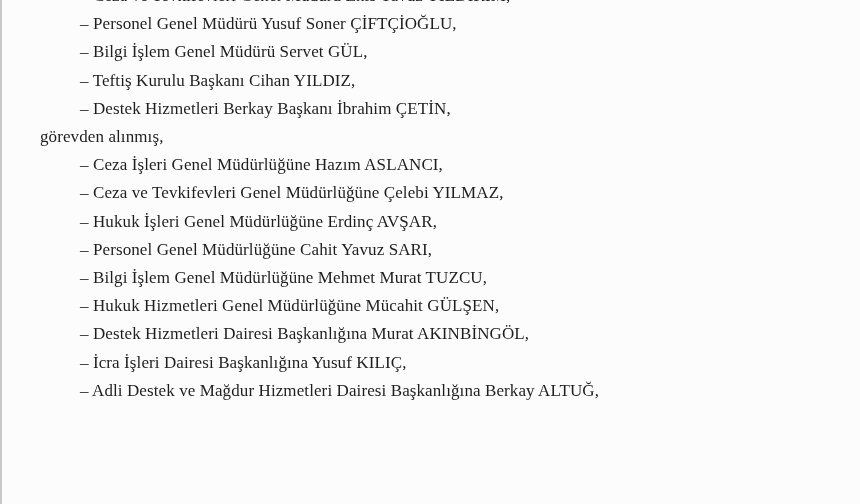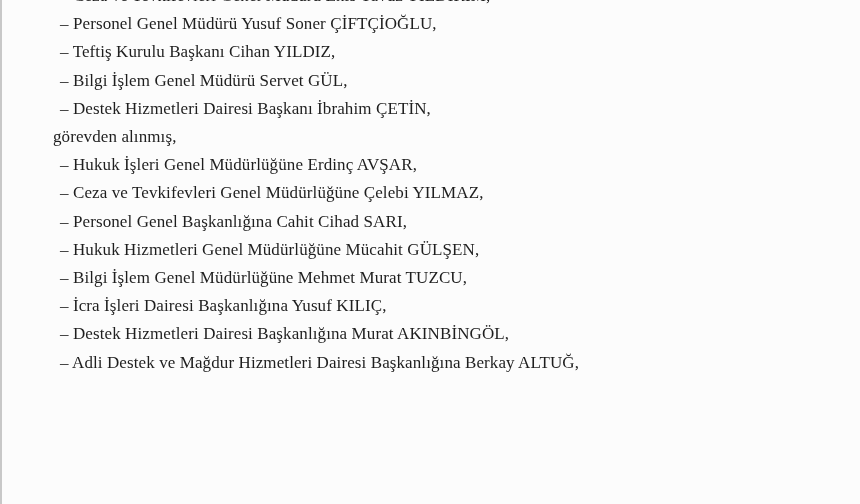--- a/index.html
+++ b/index.html
@@ -42,7 +42,7 @@
     white-space: nowrap;
   }
   .line.list {
-    padding-left: 60px;
+    padding-left: 80px;
   }
   .line.paragraph {
     padding-left: 53px;

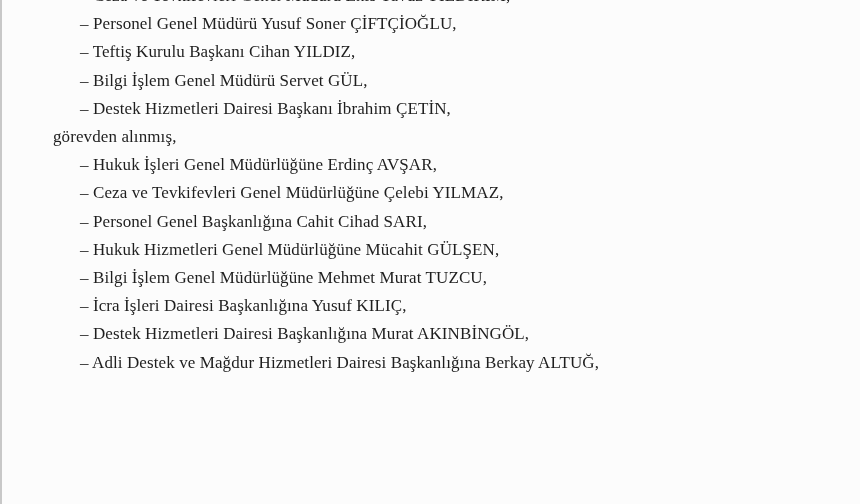--- a/index.html
+++ b/index.html
@@ -56,8 +56,8 @@
   <div class="doc-content" id="doc-lines" style="color: rgb(30, 30, 30);">
       <div class="line list">– Ceza ve Tevkifevleri Genel Müdürü Enis Yavuz YILDIRIM,</div>
       <div class="line list">– Personel Genel Müdürü Yusuf Soner ÇİFTÇİOĞLU,</div>
+      <div class="line list">– Bilgi İşlem Genel Müdürü Servet GÜL,</div>
       <div class="line list">– Teftiş Kurulu Başkanı Cihan YILDIZ,</div>
-      <div class="line list">– Bilgi İşlem Genel Müdürü Servet GÜL,</div>
       <div class="line list">– Destek Hizmetleri Dairesi Başkanı İbrahim ÇETİN,</div>
       <div class="line paragraph">görevden alınmış,</div>
       <div class="line list">– Hukuk İşleri Genel Müdürlüğüne Erdinç AVŞAR,</div>

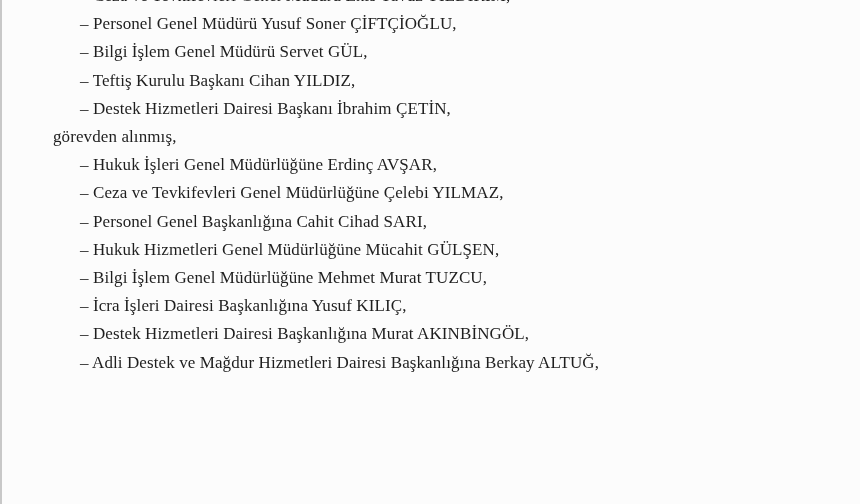--- a/index.html
+++ b/index.html
@@ -58,7 +58,7 @@
       <div class="line list">– Personel Genel Müdürü Yusuf Soner ÇİFTÇİOĞLU,</div>
       <div class="line list">– Bilgi İşlem Genel Müdürü Servet GÜL,</div>
       <div class="line list">– Teftiş Kurulu Başkanı Cihan YILDIZ,</div>
-      <div class="line list">– Destek Hizmetleri Dairesi Başkanı İbrahim ÇETİN,</div>
+      <div class="line list">– Destek Hizmetleri Berkay Başkanı İbrahim ÇETİN,</div>
       <div class="line paragraph">görevden alınmış,</div>
       <div class="line list">– Hukuk İşleri Genel Müdürlüğüne Erdinç AVŞAR,</div>
       <div class="line list">– Ceza ve Tevkifevleri Genel Müdürlüğüne Çelebi YILMAZ,</div>

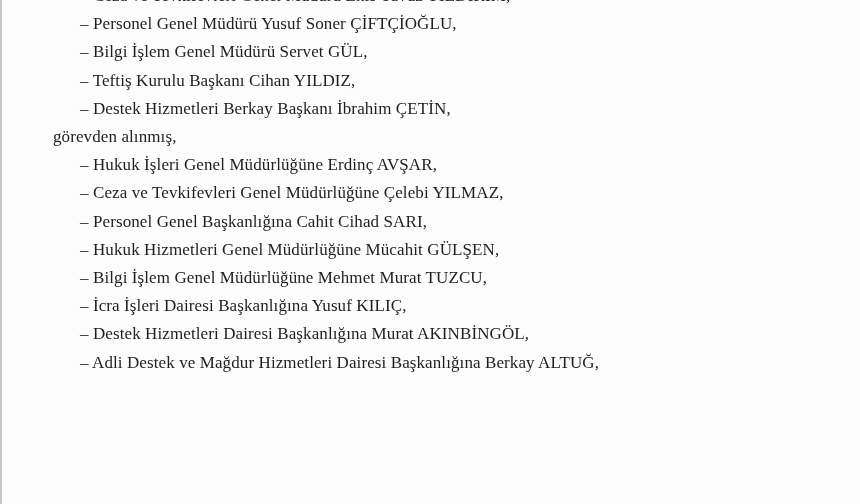--- a/index.html
+++ b/index.html
@@ -45,7 +45,7 @@
     padding-left: 80px;
   }
   .line.paragraph {
-    padding-left: 53px;
+    padding-left: 40px;
   }
 </style>
 </head>

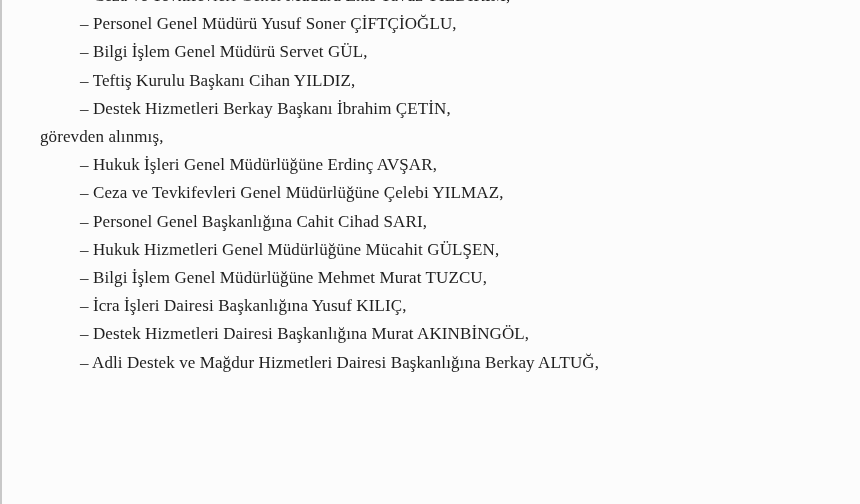--- a/index.html
+++ b/index.html
@@ -60,6 +60,7 @@
       <div class="line list">– Teftiş Kurulu Başkanı Cihan YILDIZ,</div>
       <div class="line list">– Destek Hizmetleri Berkay Başkanı İbrahim ÇETİN,</div>
       <div class="line paragraph">görevden alınmış,</div>
+      <div class="line list">– Ceza İşleri Genel Müdürlüğüne Hazım ASLANCI,</div>
       <div class="line list">– Hukuk İşleri Genel Müdürlüğüne Erdinç AVŞAR,</div>
       <div class="line list">– Ceza ve Tevkifevleri Genel Müdürlüğüne Çelebi YILMAZ,</div>
       <div class="line list">– Personel Genel Başkanlığına Cahit Cihad SARI,</div>

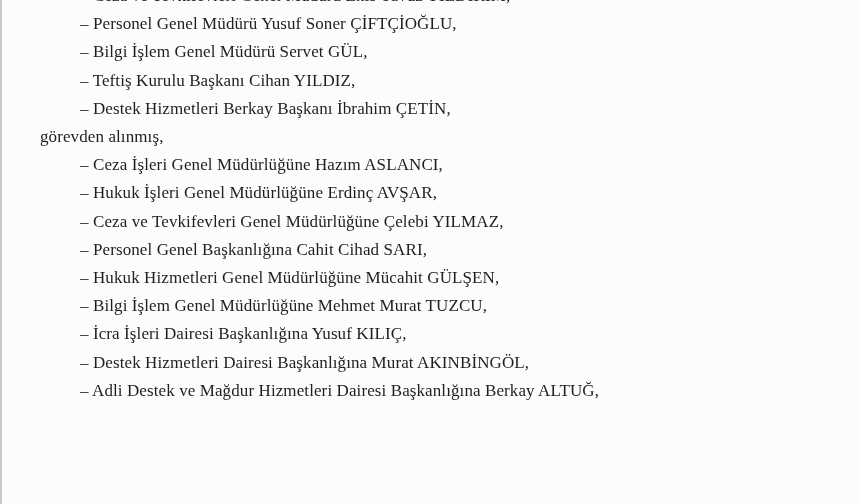--- a/index.html
+++ b/index.html
@@ -61,8 +61,8 @@
       <div class="line list">– Destek Hizmetleri Berkay Başkanı İbrahim ÇETİN,</div>
       <div class="line paragraph">görevden alınmış,</div>
       <div class="line list">– Ceza İşleri Genel Müdürlüğüne Hazım ASLANCI,</div>
+      <div class="line list">– Ceza ve Tevkifevleri Genel Müdürlüğüne Çelebi YILMAZ,</div>
       <div class="line list">– Hukuk İşleri Genel Müdürlüğüne Erdinç AVŞAR,</div>
-      <div class="line list">– Ceza ve Tevkifevleri Genel Müdürlüğüne Çelebi YILMAZ,</div>
       <div class="line list">– Personel Genel Başkanlığına Cahit Cihad SARI,</div>
       <div class="line list">– Hukuk Hizmetleri Genel Müdürlüğüne Mücahit GÜLŞEN,</div>
       <div class="line list">– Bilgi İşlem Genel Müdürlüğüne Mehmet Murat TUZCU,</div>

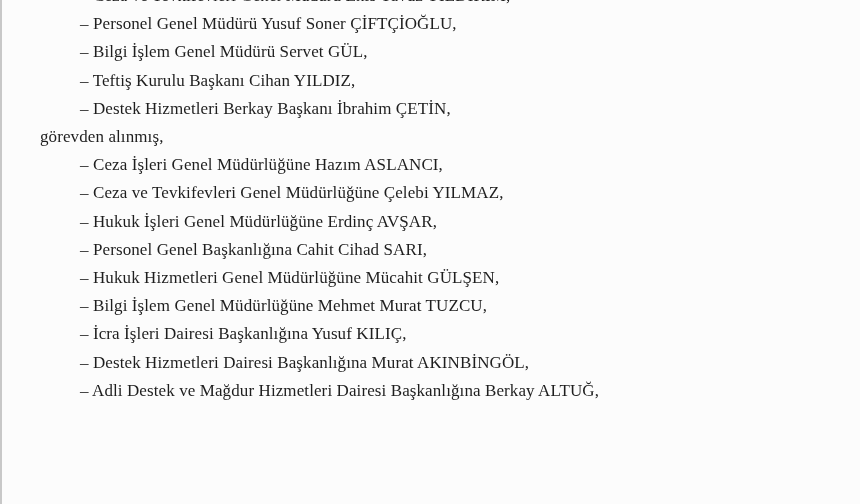--- a/index.html
+++ b/index.html
@@ -63,7 +63,7 @@
       <div class="line list">– Ceza İşleri Genel Müdürlüğüne Hazım ASLANCI,</div>
       <div class="line list">– Ceza ve Tevkifevleri Genel Müdürlüğüne Çelebi YILMAZ,</div>
       <div class="line list">– Hukuk İşleri Genel Müdürlüğüne Erdinç AVŞAR,</div>
-      <div class="line list">– Personel Genel Başkanlığına Cahit Cihad SARI,</div>
+      <div class="line list">– Personel Genel Müdürlüğüne Cahit Yavuz SARI,</div>
       <div class="line list">– Hukuk Hizmetleri Genel Müdürlüğüne Mücahit GÜLŞEN,</div>
       <div class="line list">– Bilgi İşlem Genel Müdürlüğüne Mehmet Murat TUZCU,</div>
       <div class="line list">– İcra İşleri Dairesi Başkanlığına Yusuf KILIÇ,</div>

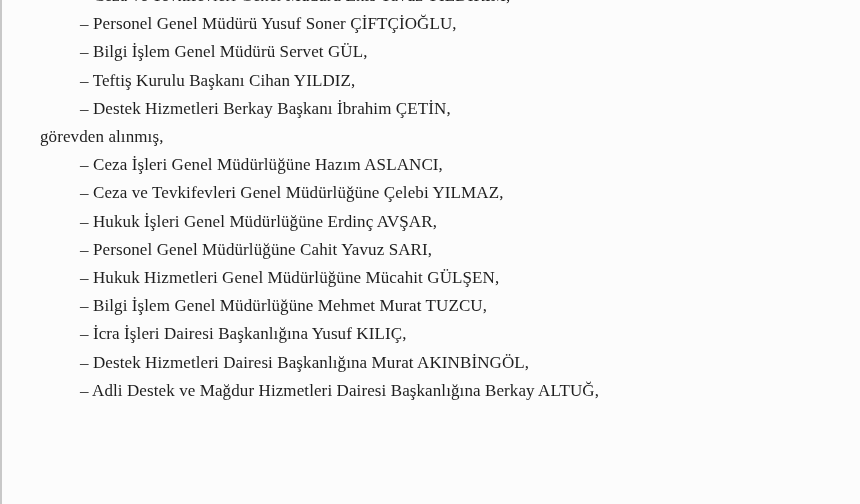--- a/index.html
+++ b/index.html
@@ -64,8 +64,8 @@
       <div class="line list">– Ceza ve Tevkifevleri Genel Müdürlüğüne Çelebi YILMAZ,</div>
       <div class="line list">– Hukuk İşleri Genel Müdürlüğüne Erdinç AVŞAR,</div>
       <div class="line list">– Personel Genel Müdürlüğüne Cahit Yavuz SARI,</div>
+      <div class="line list">– Bilgi İşlem Genel Müdürlüğüne Mehmet Murat TUZCU,</div>
       <div class="line list">– Hukuk Hizmetleri Genel Müdürlüğüne Mücahit GÜLŞEN,</div>
-      <div class="line list">– Bilgi İşlem Genel Müdürlüğüne Mehmet Murat TUZCU,</div>
       <div class="line list">– İcra İşleri Dairesi Başkanlığına Yusuf KILIÇ,</div>
       <div class="line list">– Destek Hizmetleri Dairesi Başkanlığına Murat AKINBİNGÖL,</div>
       <div class="line list">– Adli Destek ve Mağdur Hizmetleri Dairesi Başkanlığına Berkay ALTUĞ,</div>

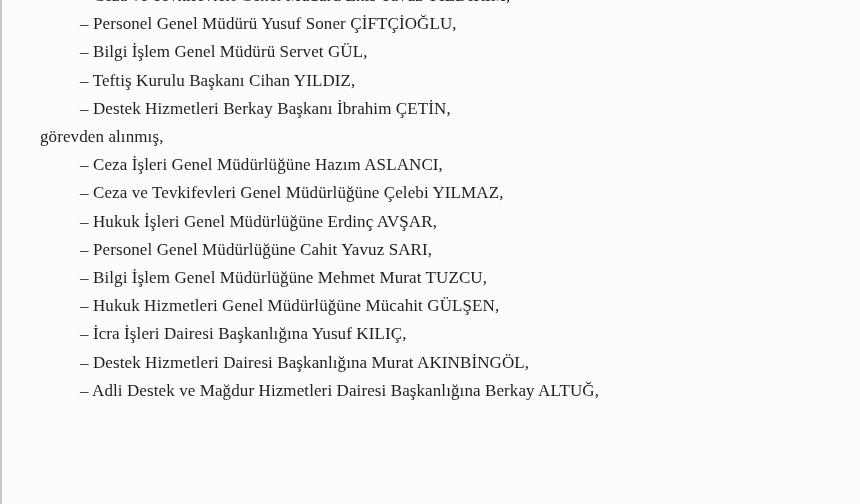--- a/index.html
+++ b/index.html
@@ -66,8 +66,8 @@
       <div class="line list">– Personel Genel Müdürlüğüne Cahit Yavuz SARI,</div>
       <div class="line list">– Bilgi İşlem Genel Müdürlüğüne Mehmet Murat TUZCU,</div>
       <div class="line list">– Hukuk Hizmetleri Genel Müdürlüğüne Mücahit GÜLŞEN,</div>
+      <div class="line list">– Destek Hizmetleri Dairesi Başkanlığına Murat AKINBİNGÖL,</div>
       <div class="line list">– İcra İşleri Dairesi Başkanlığına Yusuf KILIÇ,</div>
-      <div class="line list">– Destek Hizmetleri Dairesi Başkanlığına Murat AKINBİNGÖL,</div>
       <div class="line list">– Adli Destek ve Mağdur Hizmetleri Dairesi Başkanlığına Berkay ALTUĞ,</div>
     </div>
 </div>

